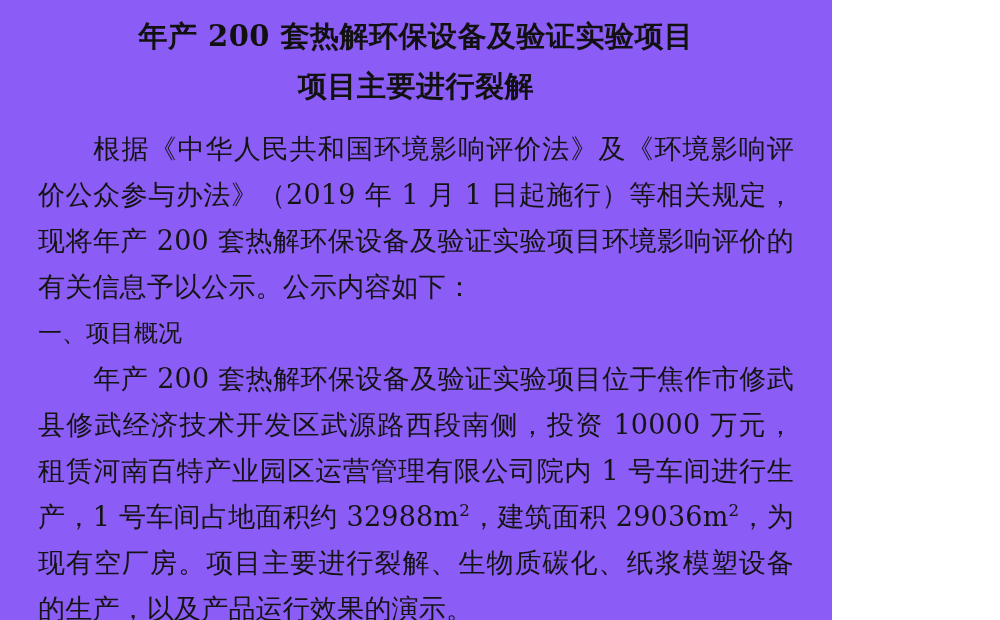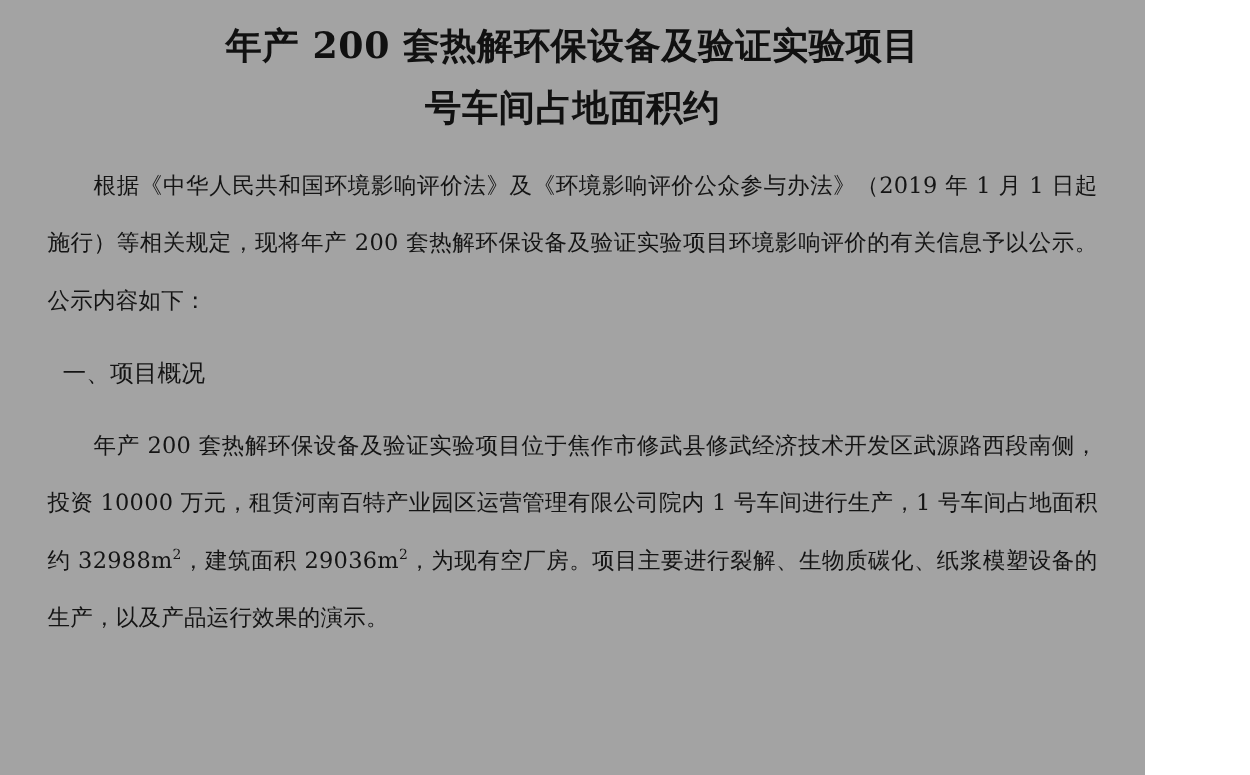--- a/index.html
+++ b/index.html
@@ -15,11 +15,11 @@
     color: #1a1a1a;
   }
   .page {
-    width: 916px;
+    width: 832px;
     height: 620px;
     box-sizing: border-box;
     padding: 8px 38px 0 38px;
-    background: #a3a3a3;
+    background: #8b5cf6;
   }
   .doc-title {
     text-align: center;

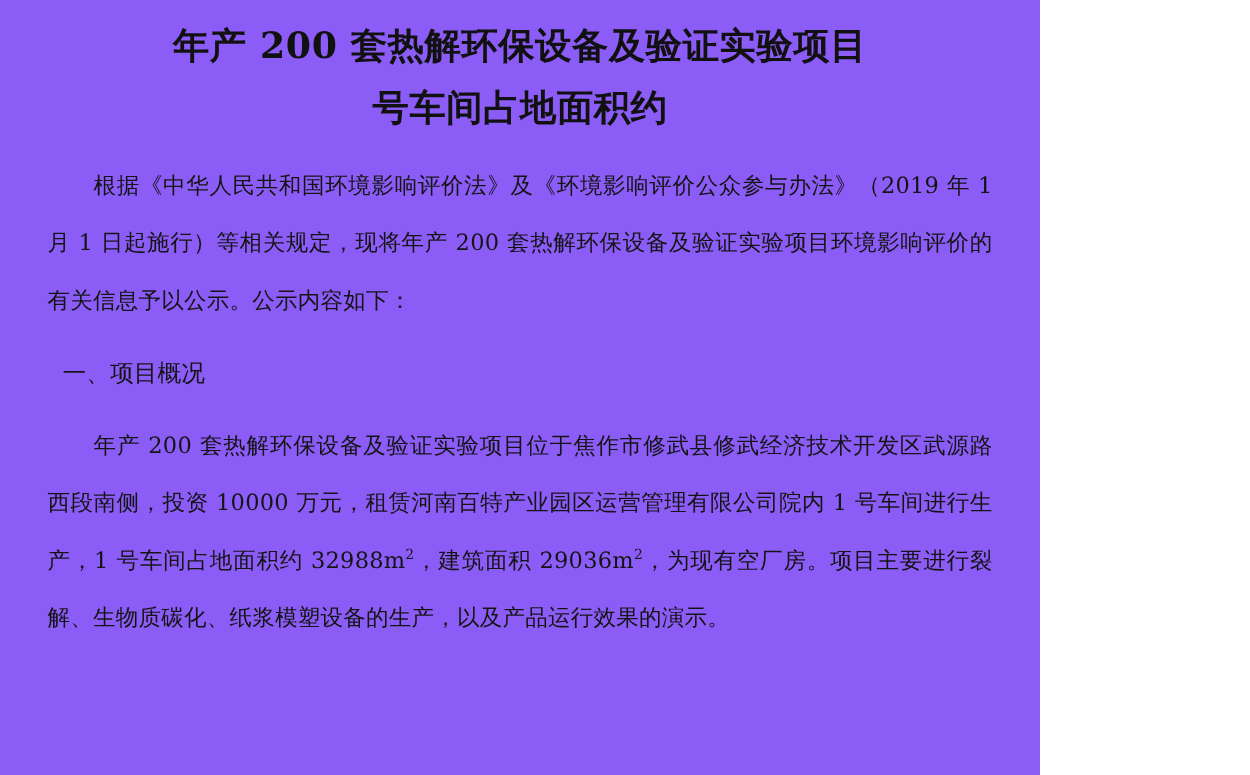--- a/index.html
+++ b/index.html
@@ -68,7 +68,7 @@
 
   <h1 class="doc-title">
     <span>年产 200 套热解环保设备及验证实验项目</span>
-    <span class="line2">号车间占地面积约</span>
+    <span class="line2">项目主要进行裂解</span>
   </h1>
 
   <div class="body-block">

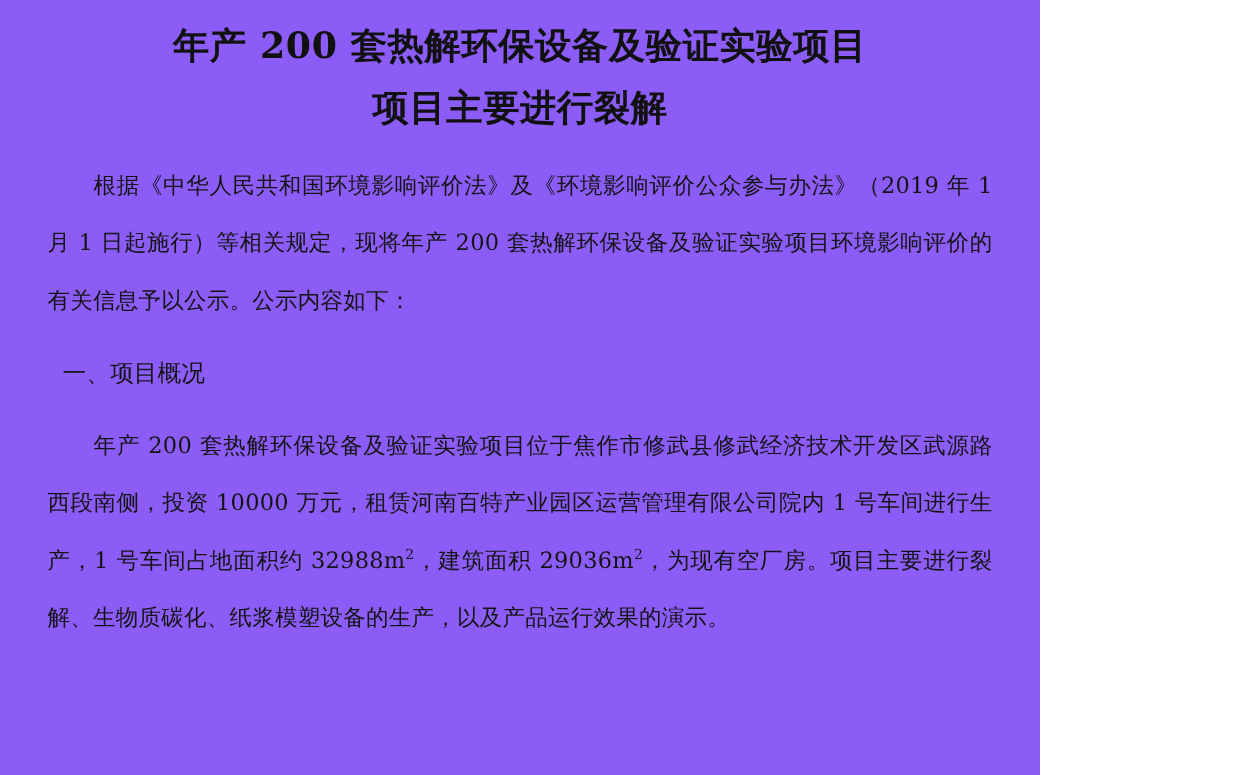--- a/index.html
+++ b/index.html
@@ -38,7 +38,7 @@
     margin-top: 18px;
   }
   p.para {
-    font-size: 18px;
+    font-size: 27px;
     line-height: 46px;
     margin: 0;
     color: #141414;

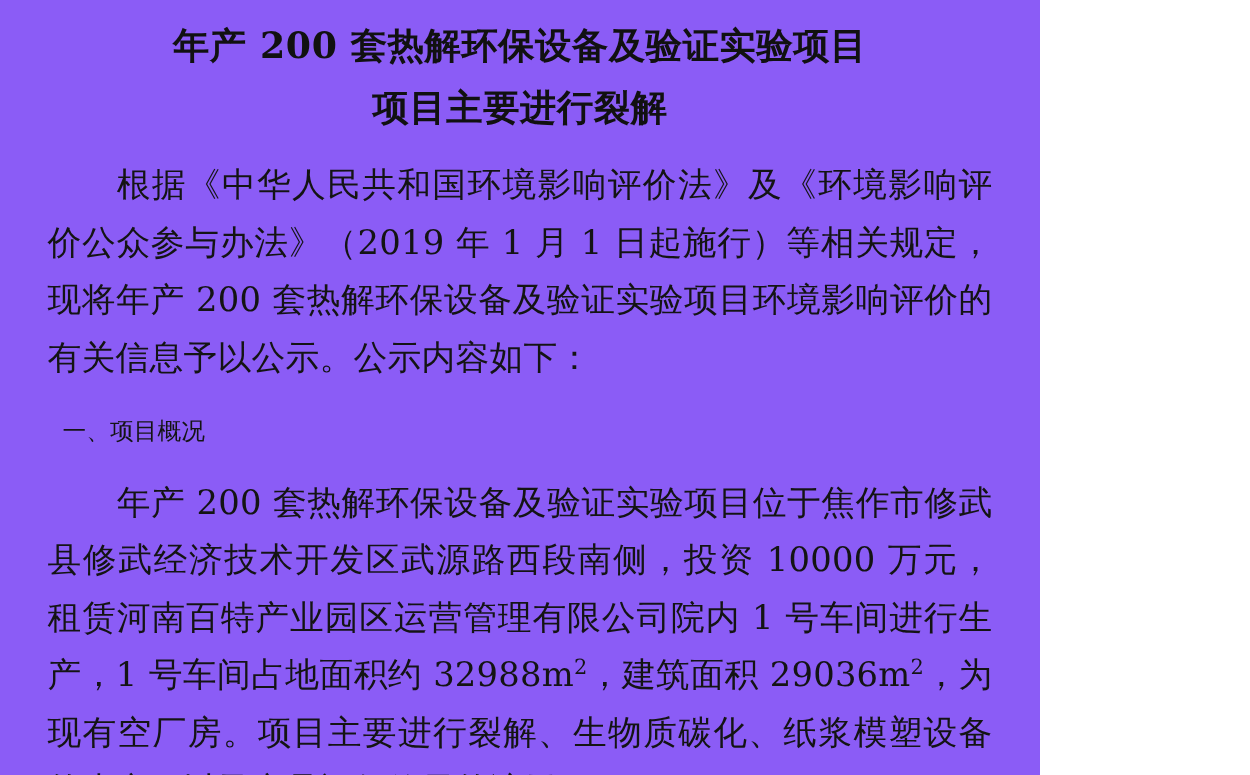--- a/index.html
+++ b/index.html
@@ -50,9 +50,9 @@
     text-indent: 2.05em;
   }
   p.section-head {
-    font-size: 19px;
+    font-size: 24px;
     line-height: 46px;
-    margin: 12px;
+    margin: 0;
     color: #141414;
   }
   sup {

